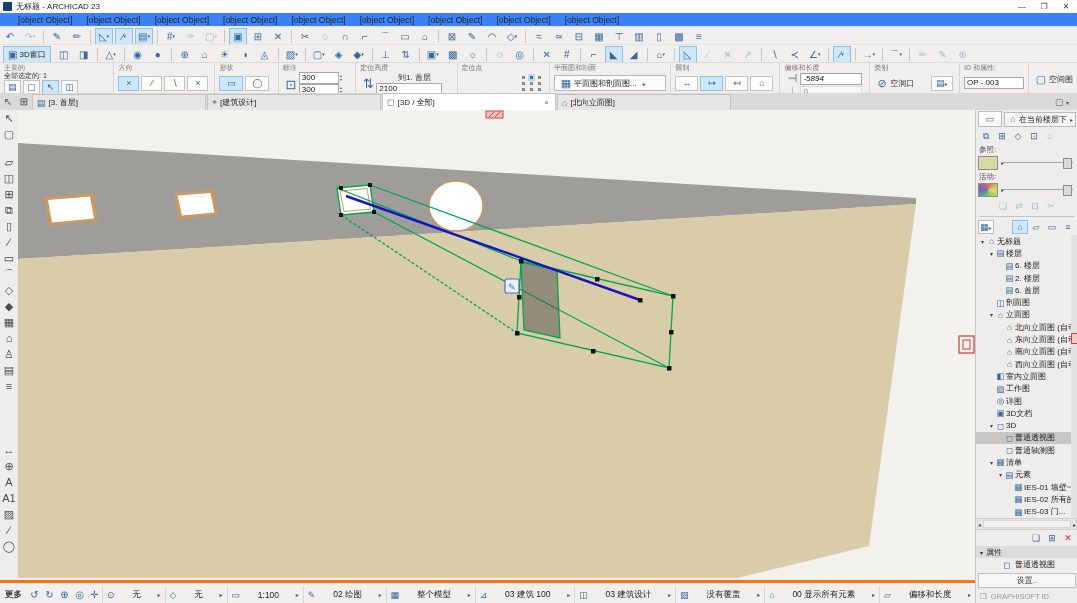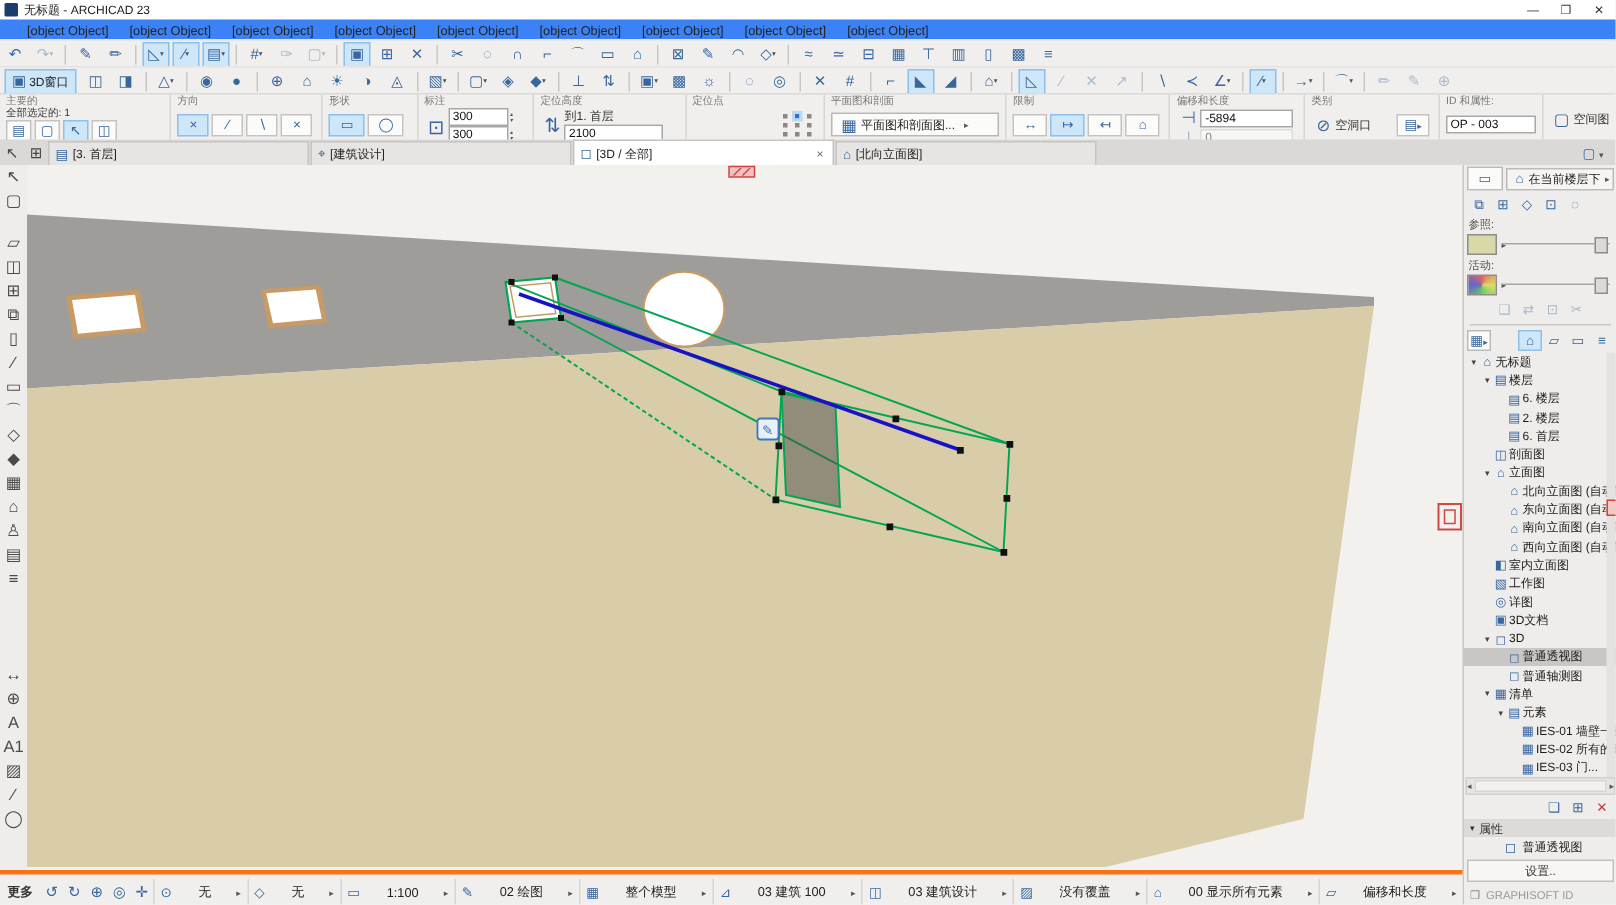--- a/index.html
+++ b/index.html
@@ -290,7 +290,7 @@
     <div class="bd">
       <span class="ibx-ic big">⇅</span>
       <div style="display:flex;flex-direction:column;flex:1;">
-        <div class="dimlabel" style="text-align:left;">到1. 首层</div>
+        <div class="dimlabel" style="text-align:center;">到1. 首层</div>
         <span class="inp" style="width:60px;">2100</span>
       </div>
     </div>

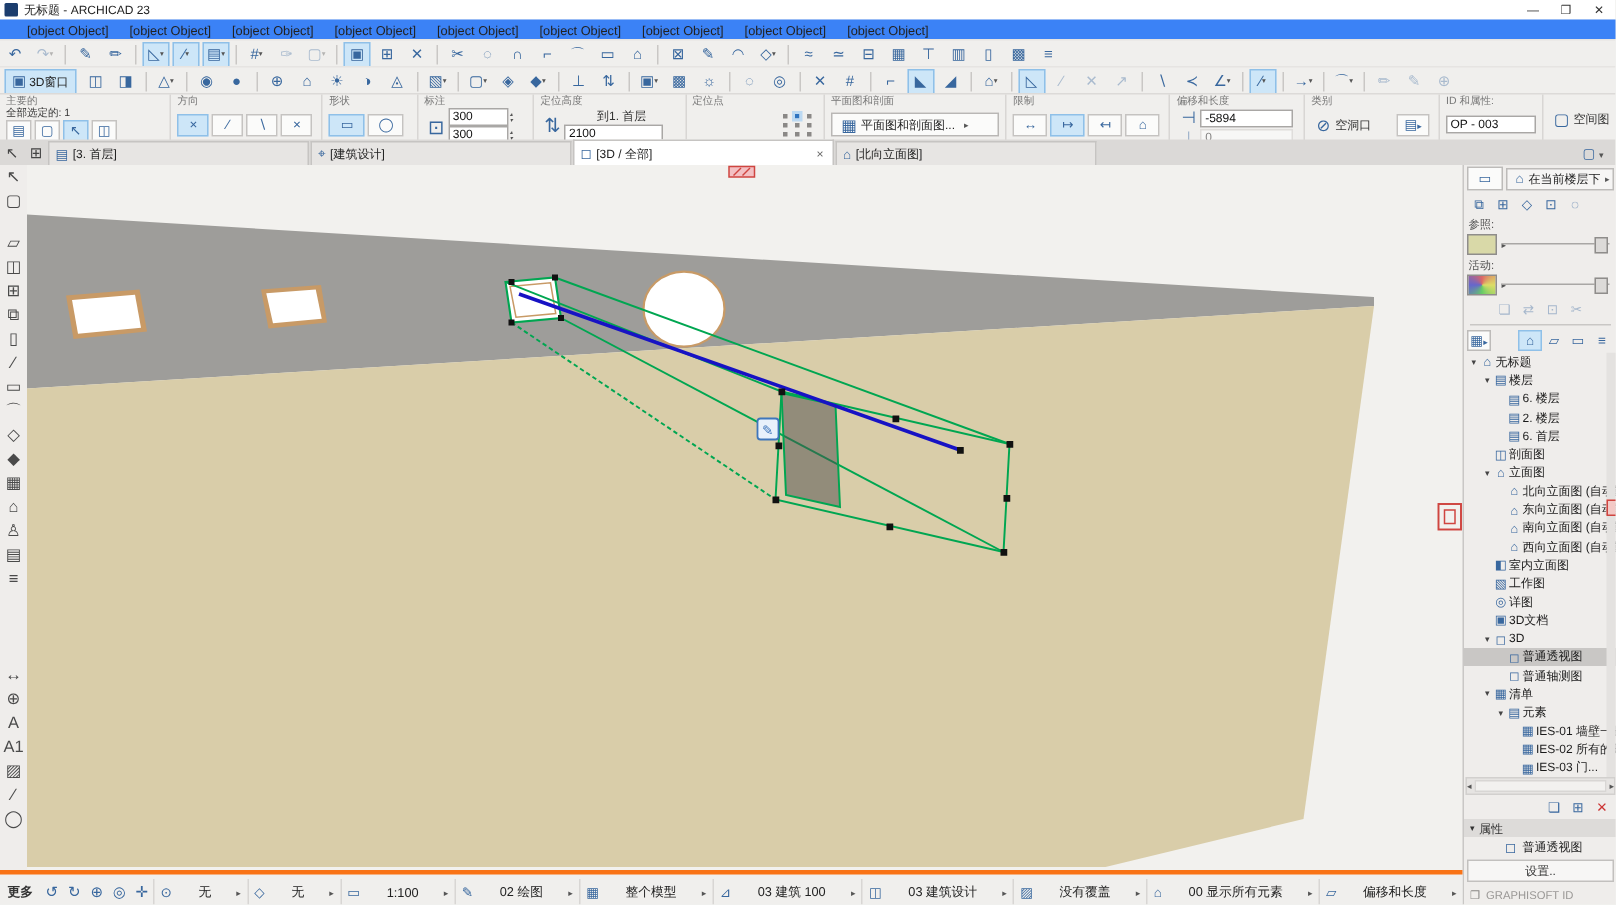--- a/index.html
+++ b/index.html
@@ -335,7 +335,7 @@
     <div class="hd">偏移和长度</div>
     <div style="display:flex;align-items:center;">
         <span class="ibx-ic">⊣</span>
-      <span class="inp" style="width:56px;">-5894</span>
+      <span class="inp" style="width:56px;font-style:italic;">-5894</span>
       </div>
     <div style="display:flex;align-items:center;opacity:.5;">
         <span class="ibx-ic">⊥</span>

